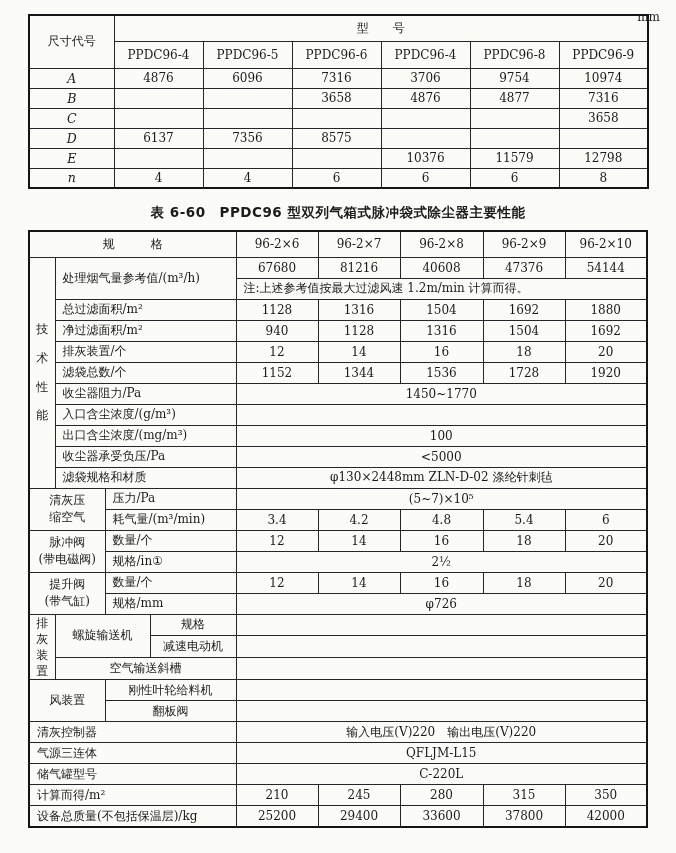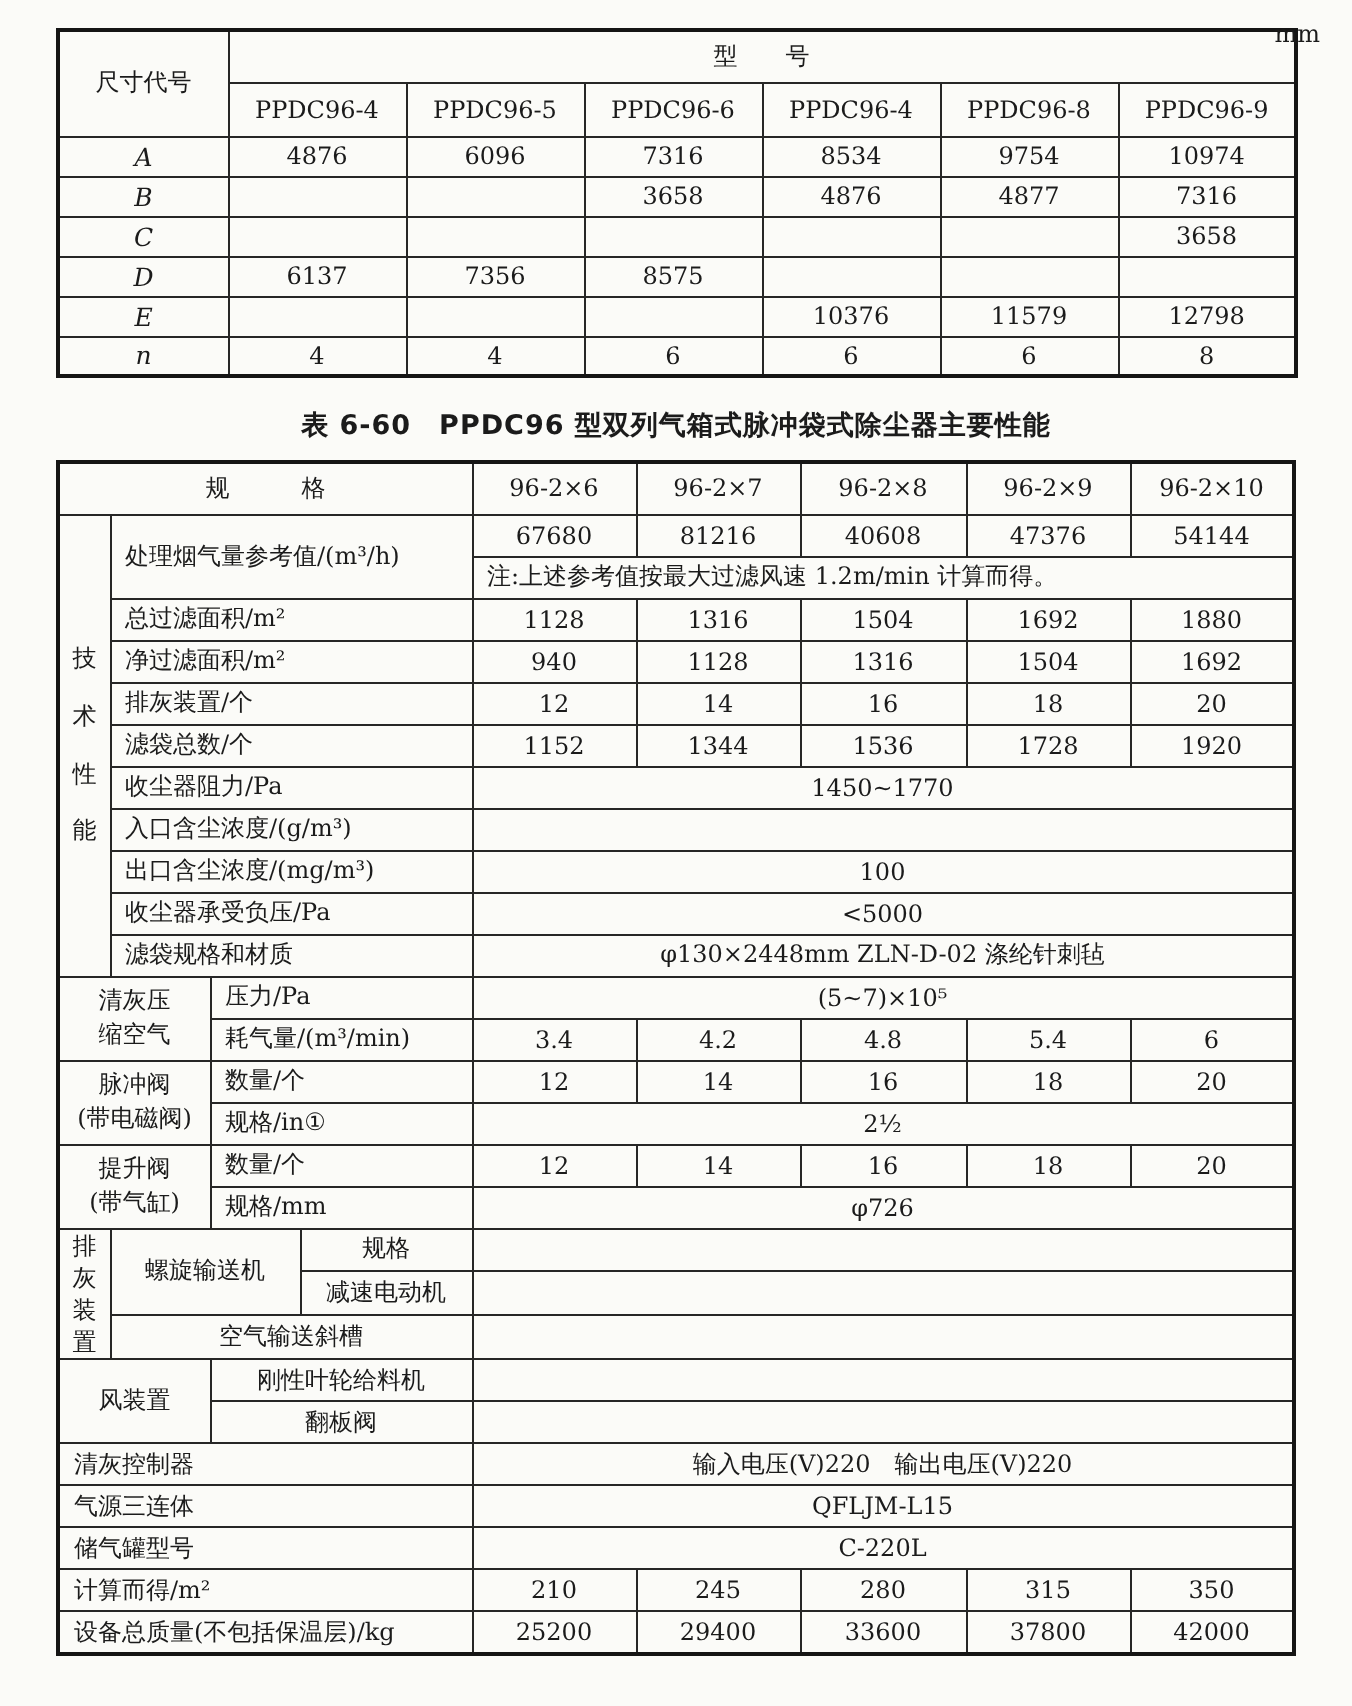--- a/index.html
+++ b/index.html
@@ -87,7 +87,7 @@
       <td>4876</td>
       <td>6096</td>
       <td>7316</td>
-      <td>8534</td>
+      <td>3706</td>
       <td>9754</td>
       <td>10974</td>
     </tr>

